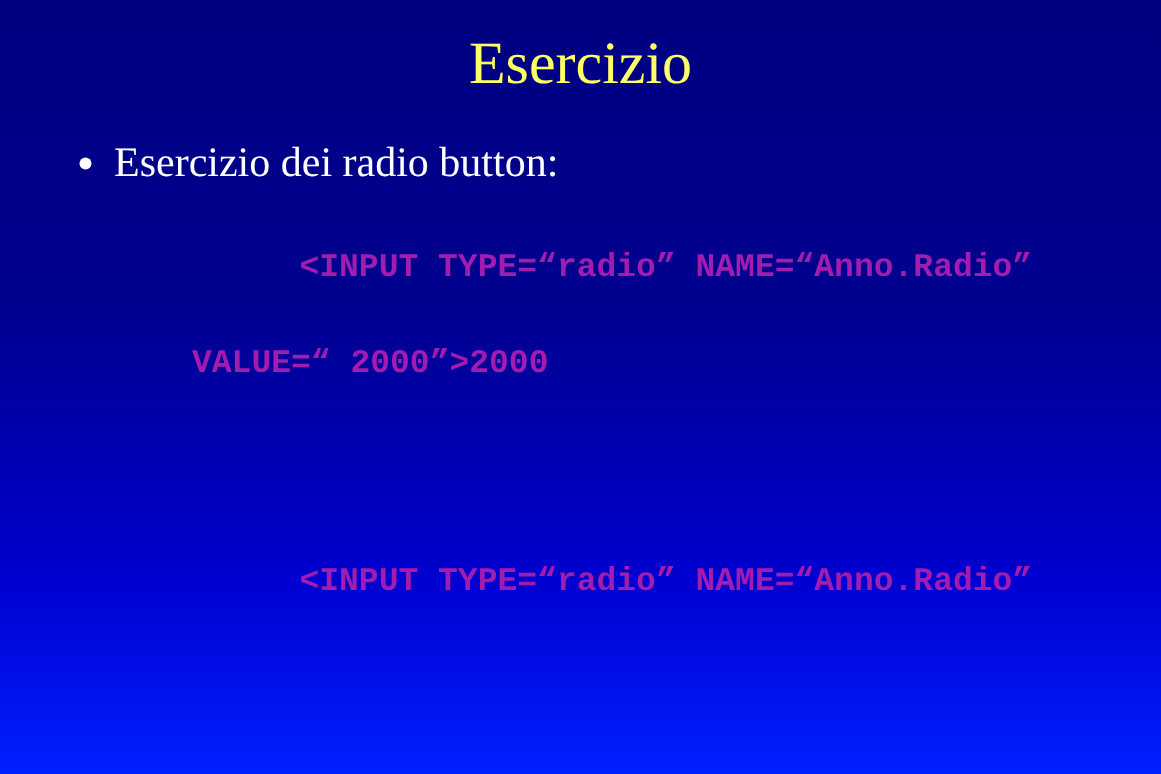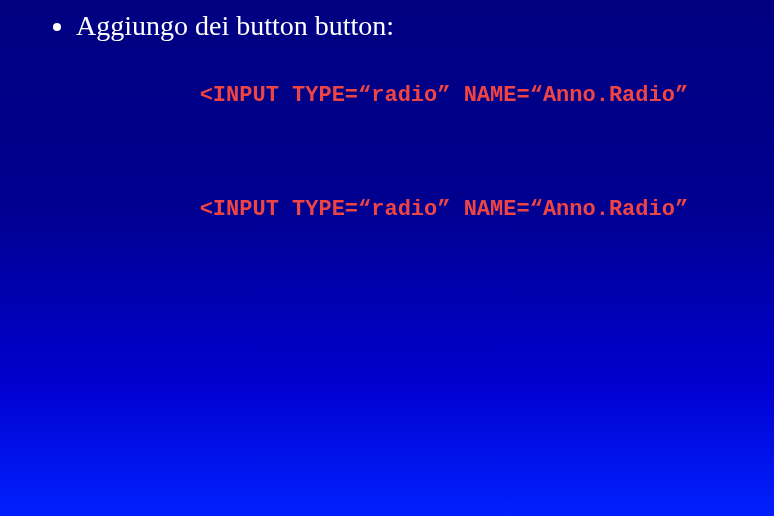--- a/index.html
+++ b/index.html
@@ -55,6 +55,7 @@
 <body>
 
 <div class="slide">
+  <h1 class="title">Esercizio</h1>
 
   <ul class="bullets">
 

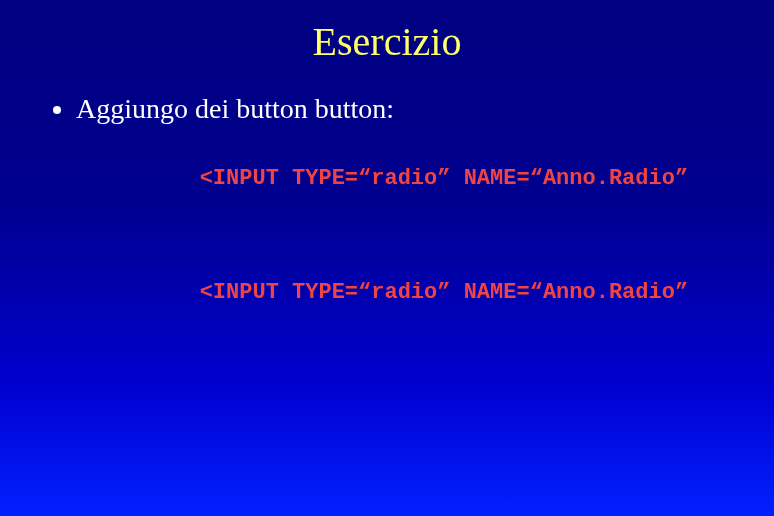--- a/index.html
+++ b/index.html
@@ -60,7 +60,7 @@
   <ul class="bullets">
 
     <li>
-      <span>Aggiungo dei button button:</span>
+      <span>Esercizio dei radio button:</span>
 
       <div class="code-block">
         <span>&lt;INPUT TYPE=“radio” NAME=“Anno.Radio”</span>

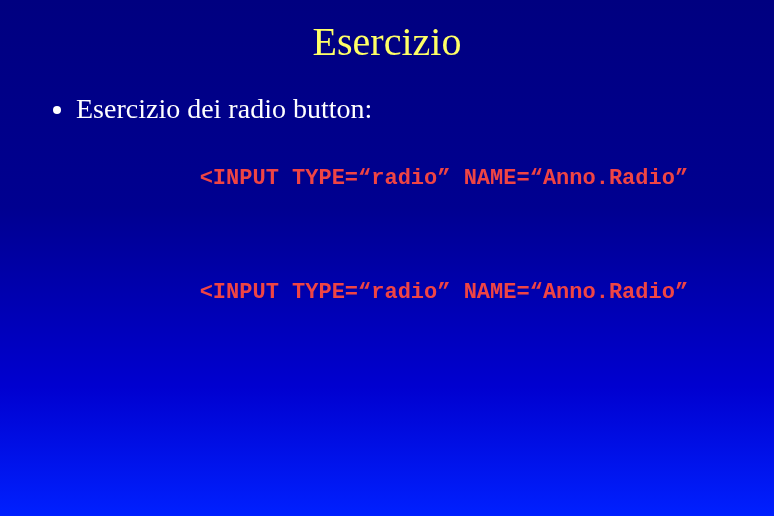--- a/index.html
+++ b/index.html
@@ -41,7 +41,7 @@
     font-family: "Courier New", Courier, monospace;
     font-size: 22px;
     font-weight: bold;
-    color: #ef4444;
+    color: #a21caf;
     margin: 6px 0 18px 18px;
     line-height: 1.45;
     white-space: pre-wrap;

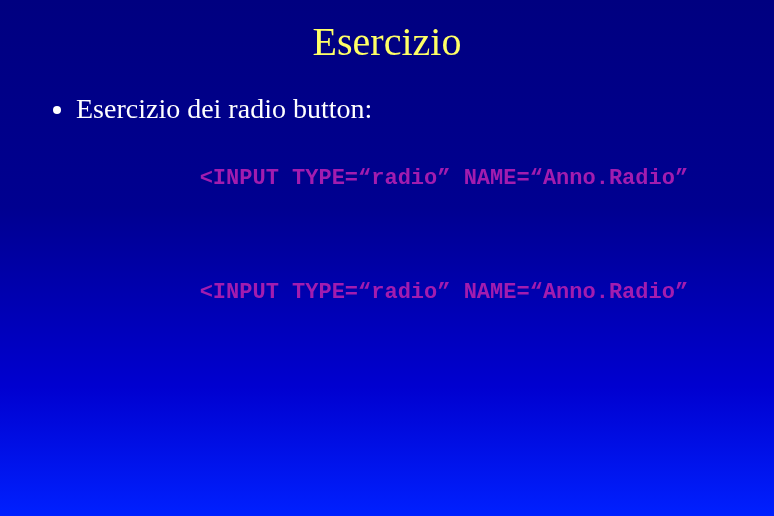--- a/index.html
+++ b/index.html
@@ -64,6 +64,7 @@
 
       <div class="code-block">
         <span>&lt;INPUT TYPE=“radio” NAME=“Anno.Radio”</span>
+        <span class="line2">VALUE=“ 2000”&gt;2000</span>
       </div>
 
       <div class="code-block">

